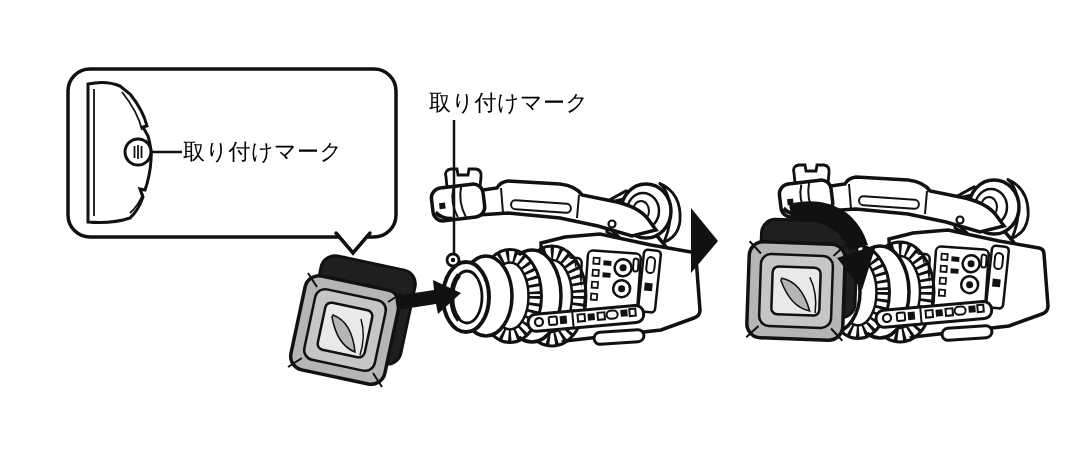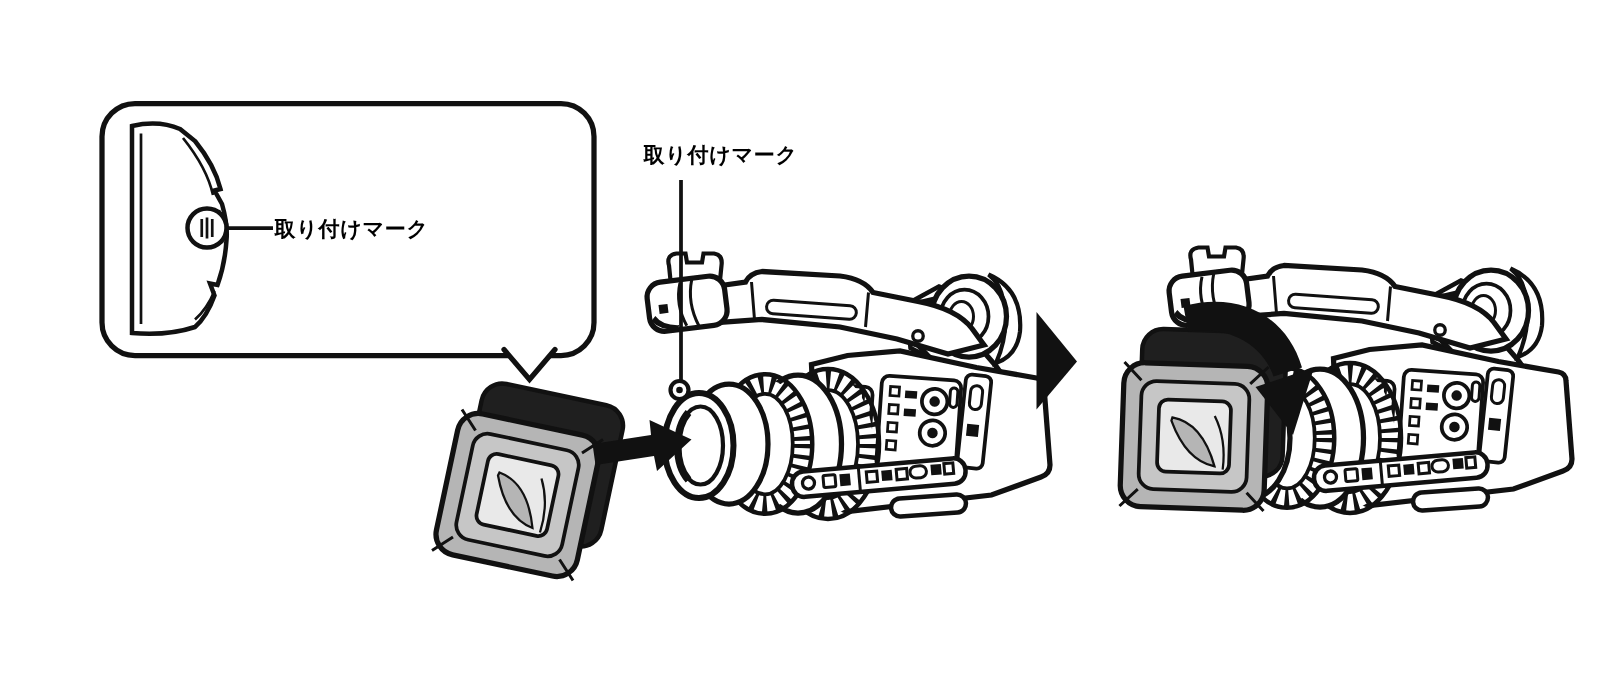--- a/index.html
+++ b/index.html
@@ -10,7 +10,7 @@
   .stage{position:relative;width:1077px;height:454px;background:var(--background);overflow:hidden;
          font-family:"Liberation Sans",sans-serif;}
   .stage svg{position:absolute;left:0;top:0;}
-  .jp-label{position:absolute;font-weight:bold;font-size:14px;line-height:26px;
+  .jp-label{position:absolute;font-weight:normal;font-size:22px;line-height:26px;
             letter-spacing:0.5px;color:var(--text);white-space:nowrap;}
   
   .s  {stroke:var(--line);fill:none;}

